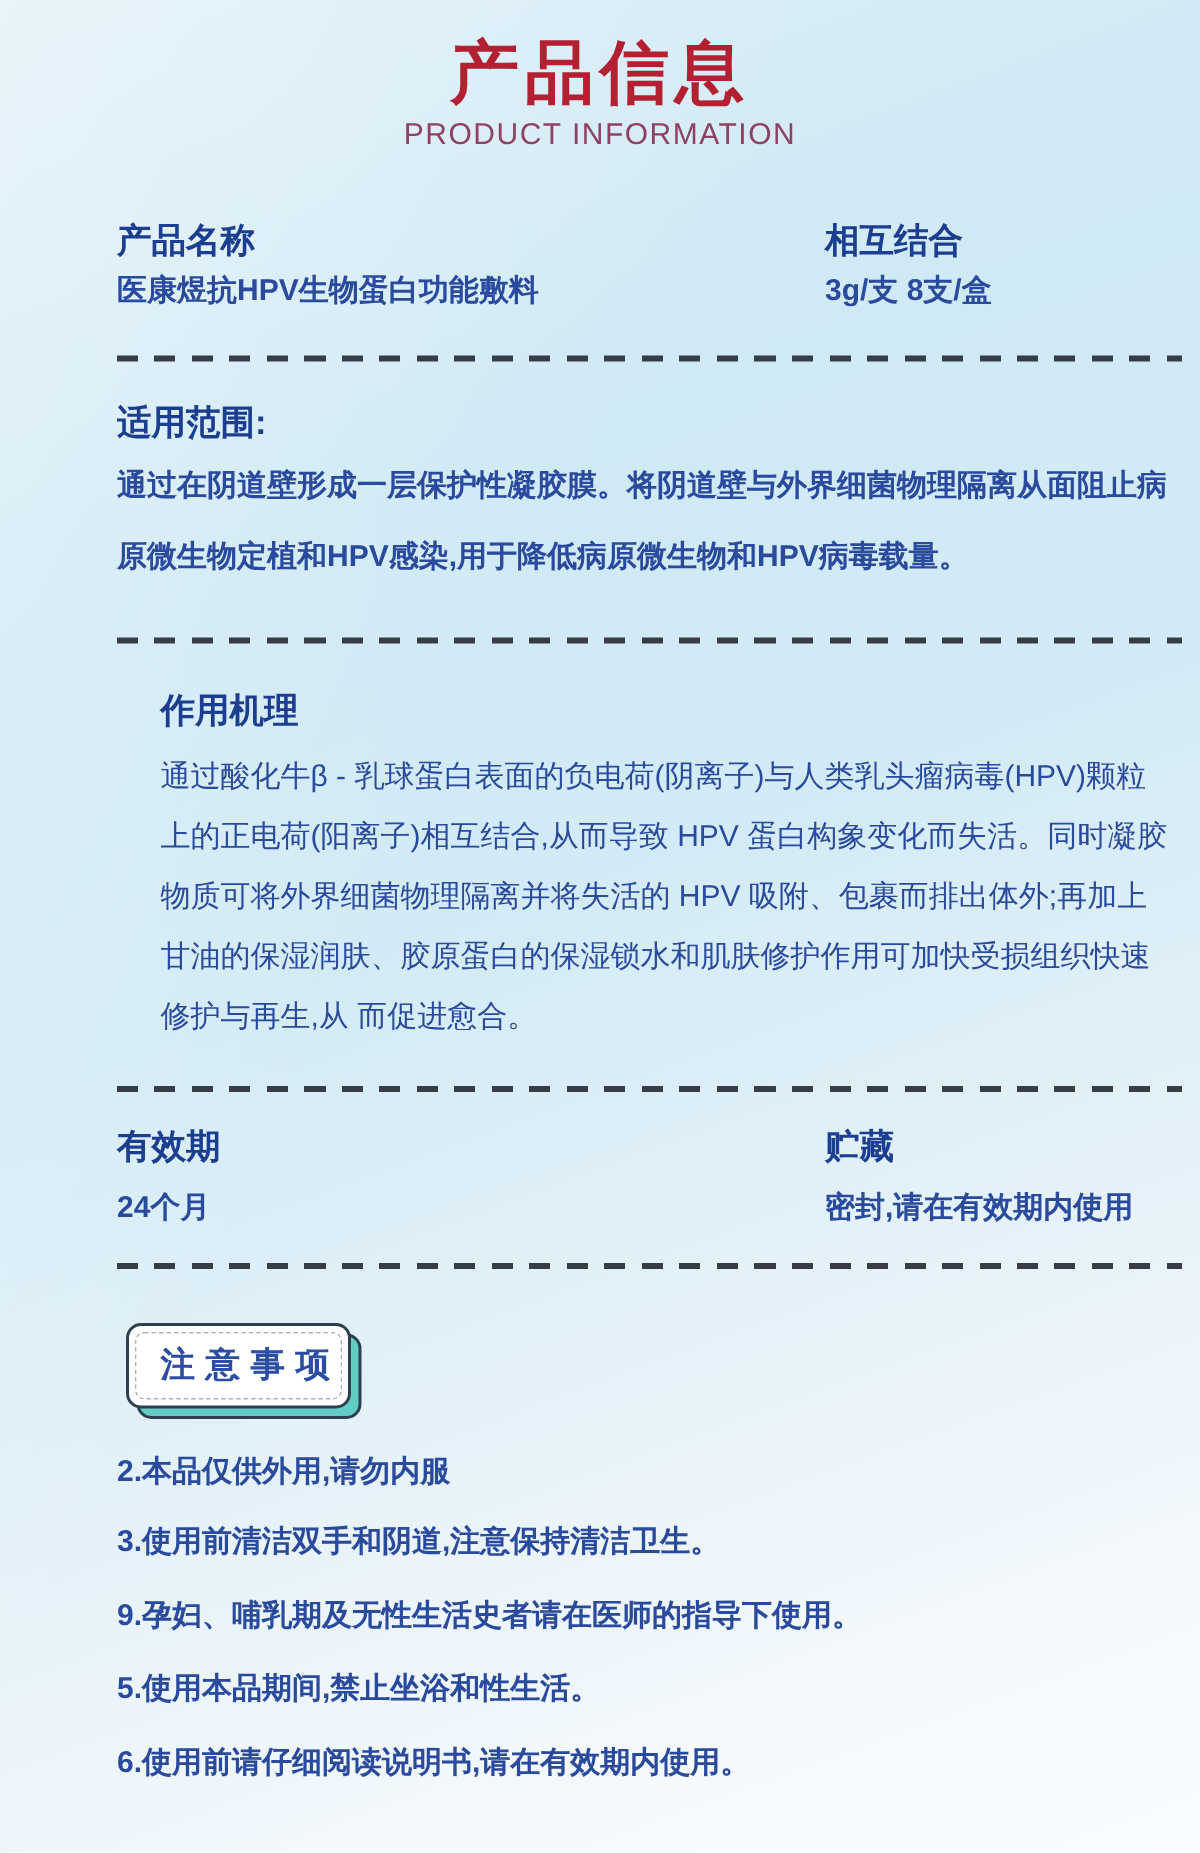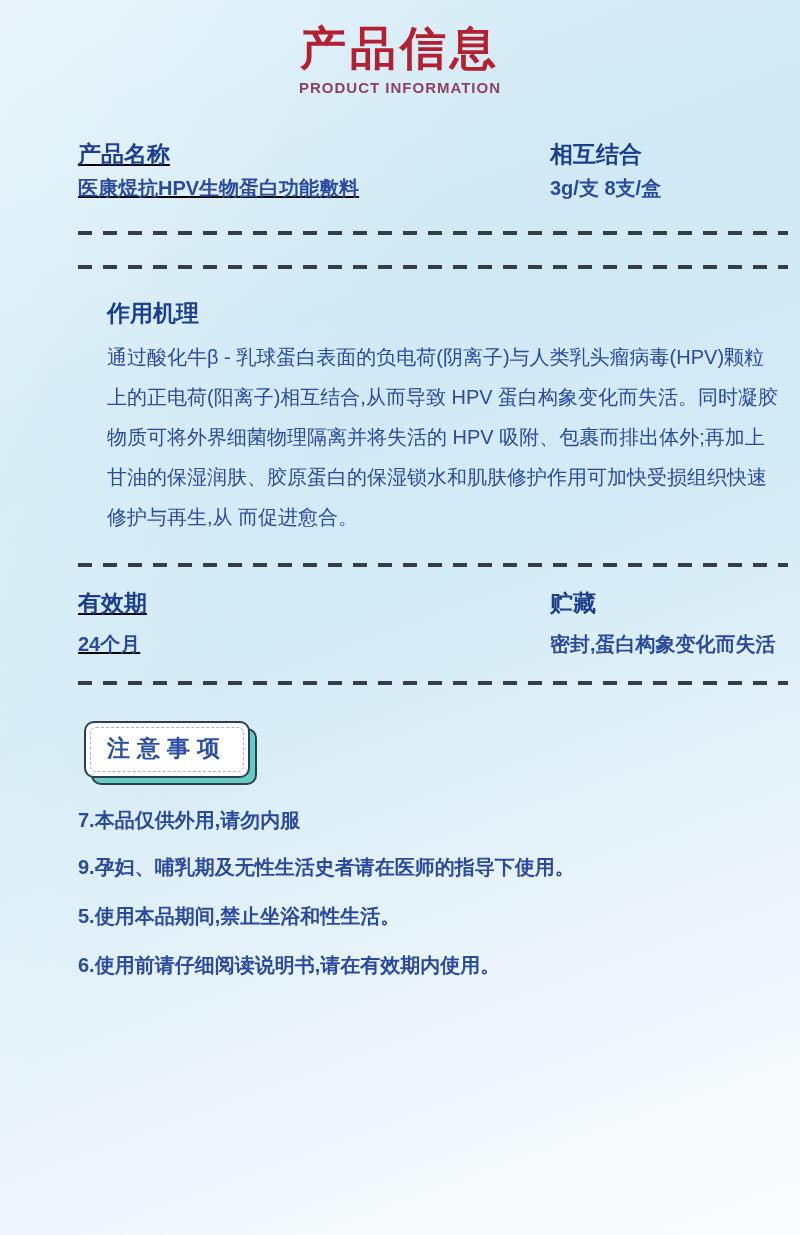--- a/index.html
+++ b/index.html
@@ -23,7 +23,7 @@
   }
   .subtitle {
     margin-top: 4px;
-    font-size: 15px; font-weight: 700; letter-spacing: 1px;
+    font-size: 20px; font-weight: 400; letter-spacing: 1px;
     color: #8d4263;
   }
   .content { padding: 0 12px 0 78px; }

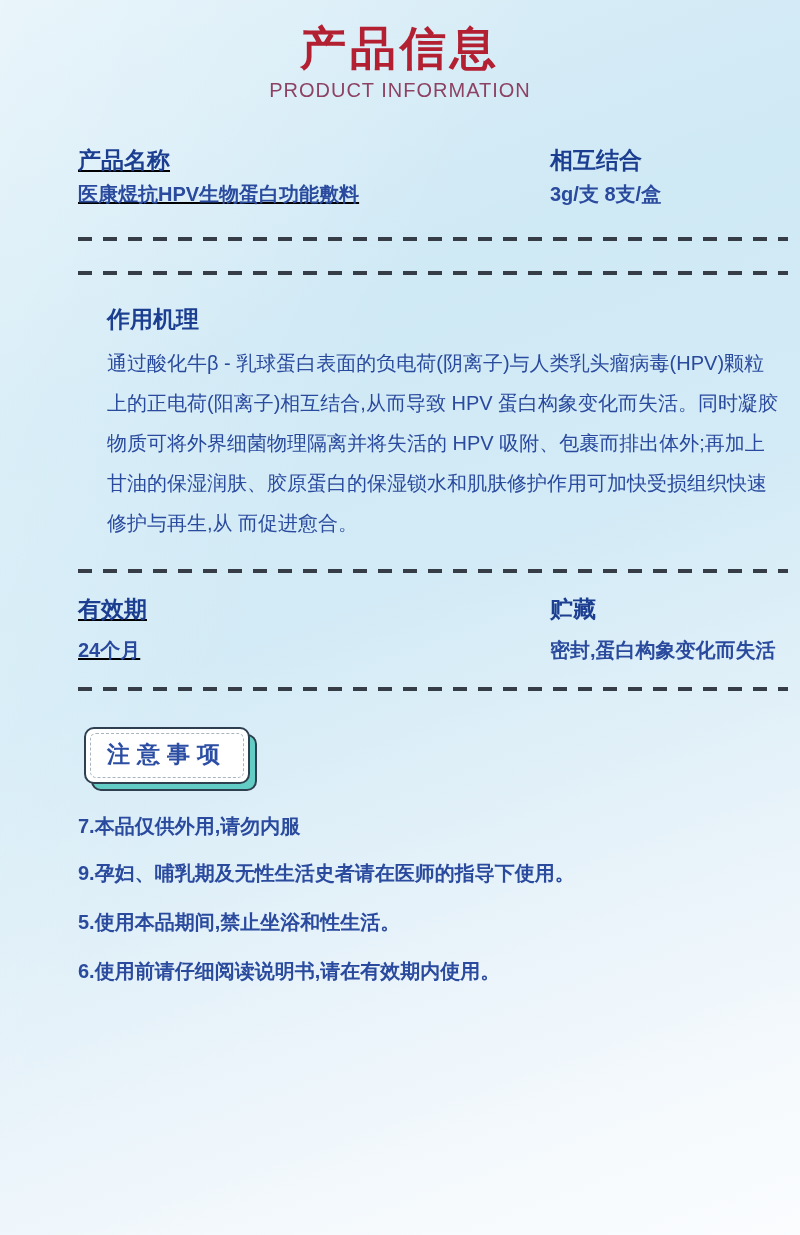--- a/index.html
+++ b/index.html
@@ -29,7 +29,7 @@
   .content { padding: 0 12px 0 78px; }
   .row { display: flex; justify-content: space-between; }
   .row .col-right { width: 238px; flex: 0 0 238px; }
-  .row .col-left { flex: 1 1 auto; padding-right: 20px; text-decoration: underline; }
+  .row .col-left { flex: 1 1 auto; padding-right: 20px; }
   .sec-label {
     font-size: 23px; font-weight: 700; color: #1c3e90; line-height: 1.25;
   }

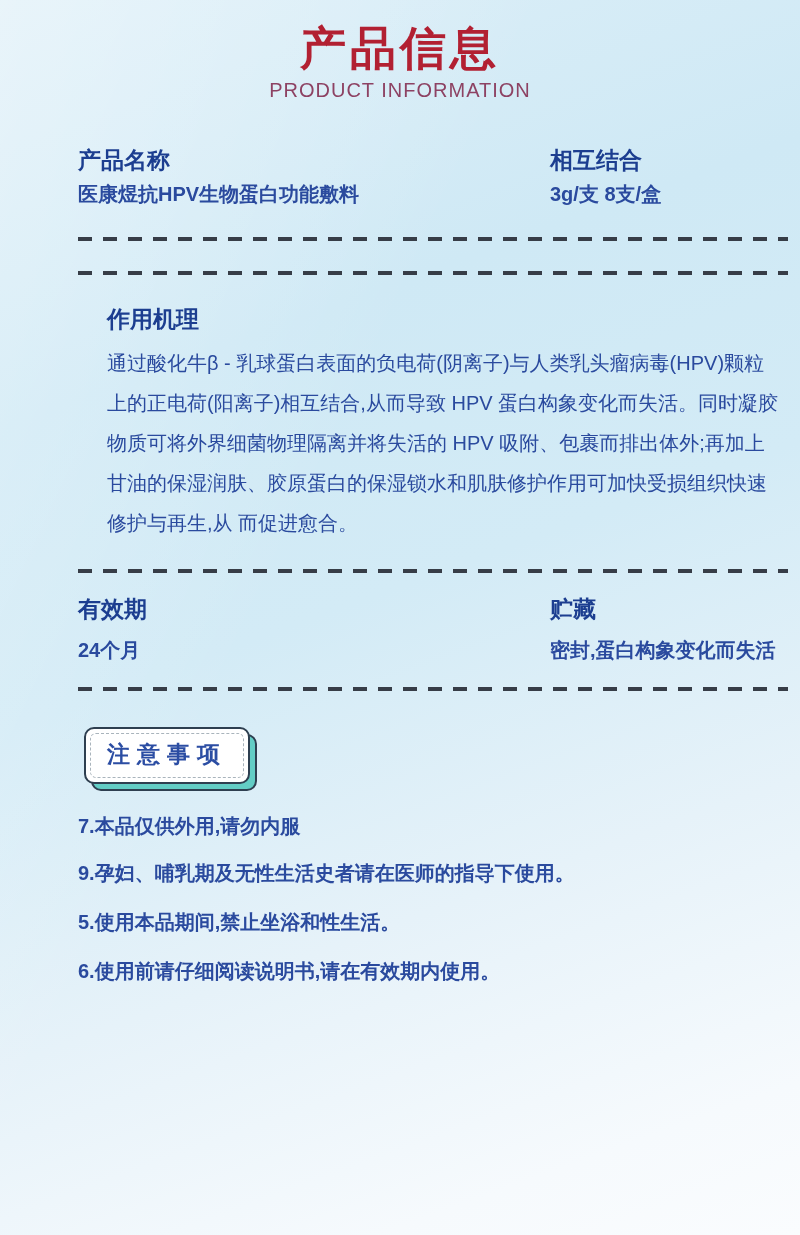--- a/index.html
+++ b/index.html
@@ -129,6 +129,12 @@
 
   <div class="sep sep-1"></div>
 
+  <div class="content">
+    <div class="scope-section">
+      <div class="sec-label">适用范围:</div>
+      <div class="scope-body">通过在阴道壁形成一层保护性凝胶膜。将阴道壁与外界细菌物理隔离从面阻止病原微生物定植和HPV感染,用于降低病原微生物和HPV病毒载量。</div>
+    </div>
+  </div>
 
   <div class="sep sep-2"></div>
 

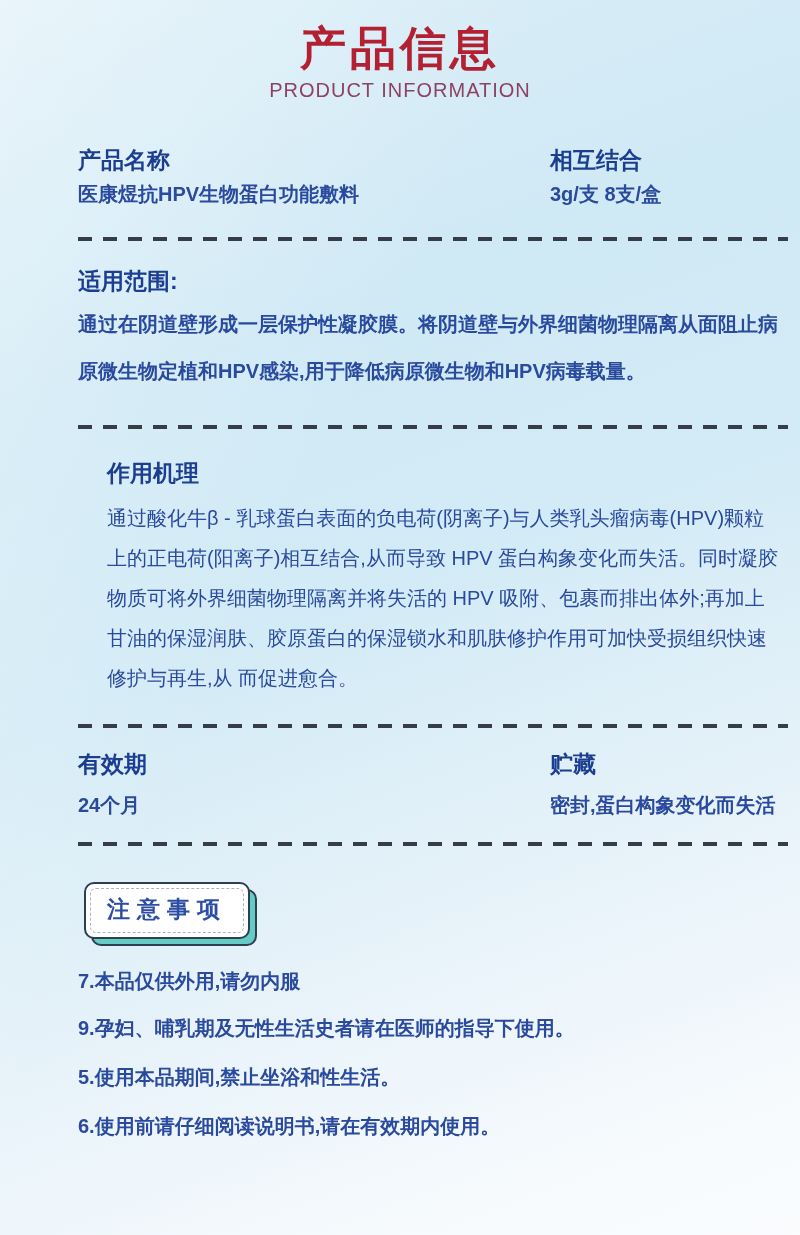--- a/index.html
+++ b/index.html
@@ -155,7 +155,7 @@
       </div>
       <div class="col-right">
         <div class="sec-label">贮藏</div>
-        <div class="sec-value">密封,蛋白构象变化而失活</div>
+        <div class="sec-value">密封,请在有效期内使用</div>
       </div>
     </div>
   </div>

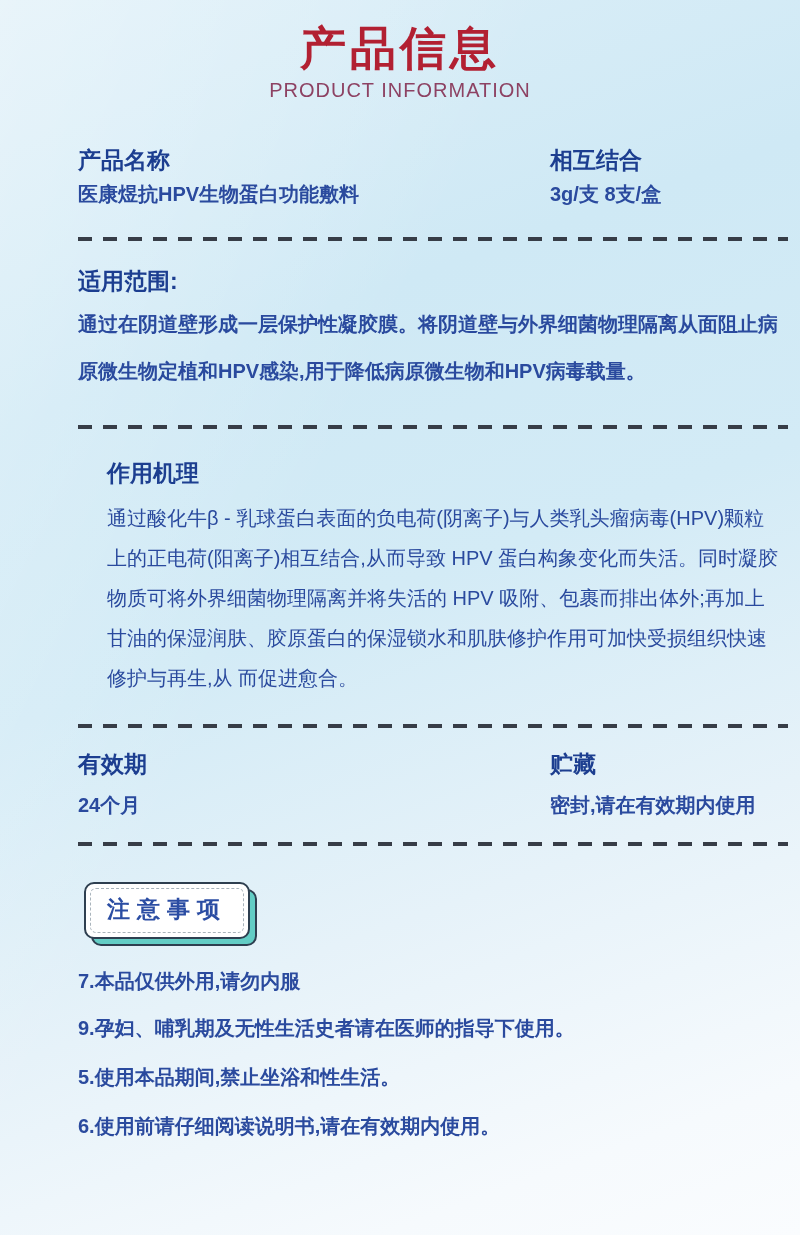--- a/index.html
+++ b/index.html
@@ -89,7 +89,7 @@
     display: block;
     border: 1px dashed #a9b4bc;
     border-radius: 6px;
-    padding: 5px 16px 7px 16px;
+    padding: 5px 0 7px 16px;
     font-size: 23px; font-weight: 700;
     color: #2b4da3;
     letter-spacing: 7px;

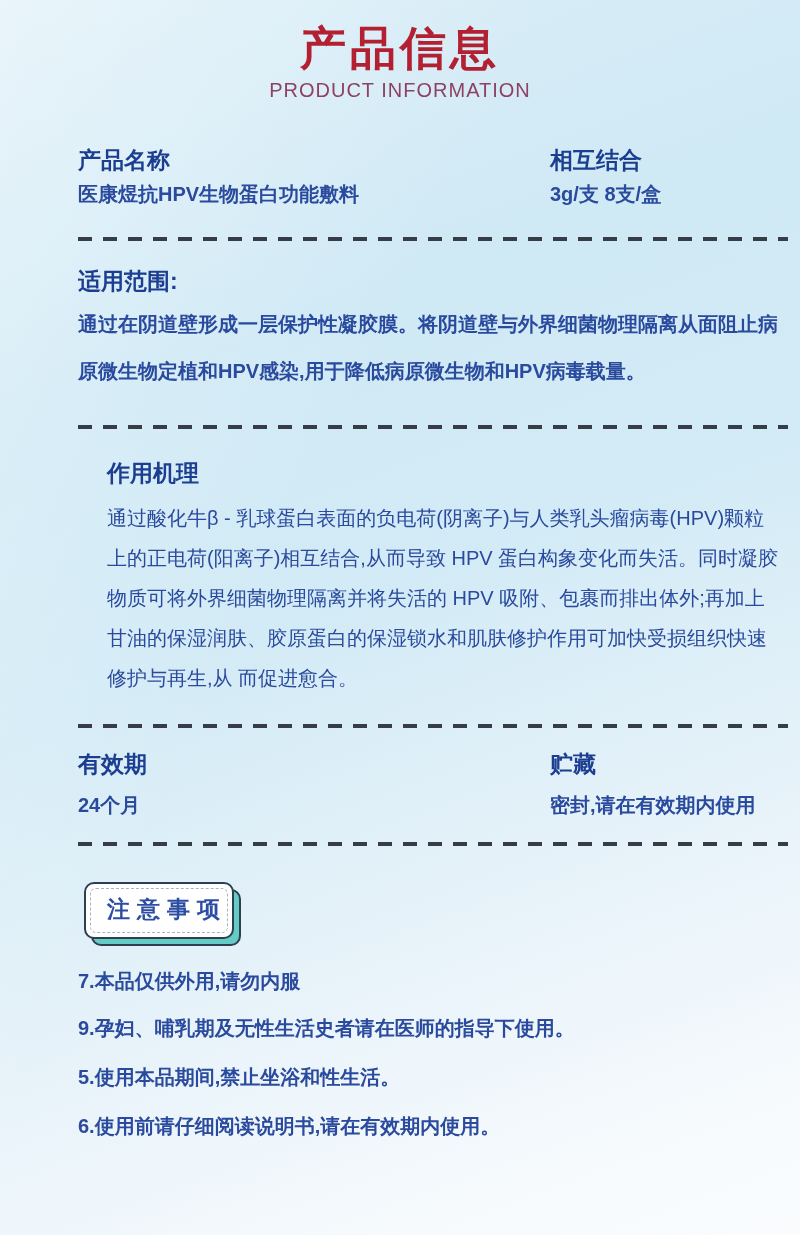--- a/index.html
+++ b/index.html
@@ -171,7 +171,7 @@
     </div>
 
     <div class="notice-list">
-      <div class="notice-item">7.本品仅供外用,请勿内服</div>
+      <div class="notice-item">2.本品仅供外用,请勿内服</div>
       <div class="notice-item gap">9.孕妇、哺乳期及无性生活史者请在医师的指导下使用。</div>
       <div class="notice-item gap">5.使用本品期间,禁止坐浴和性生活。</div>
       <div class="notice-item">6.使用前请仔细阅读说明书,请在有效期内使用。</div>

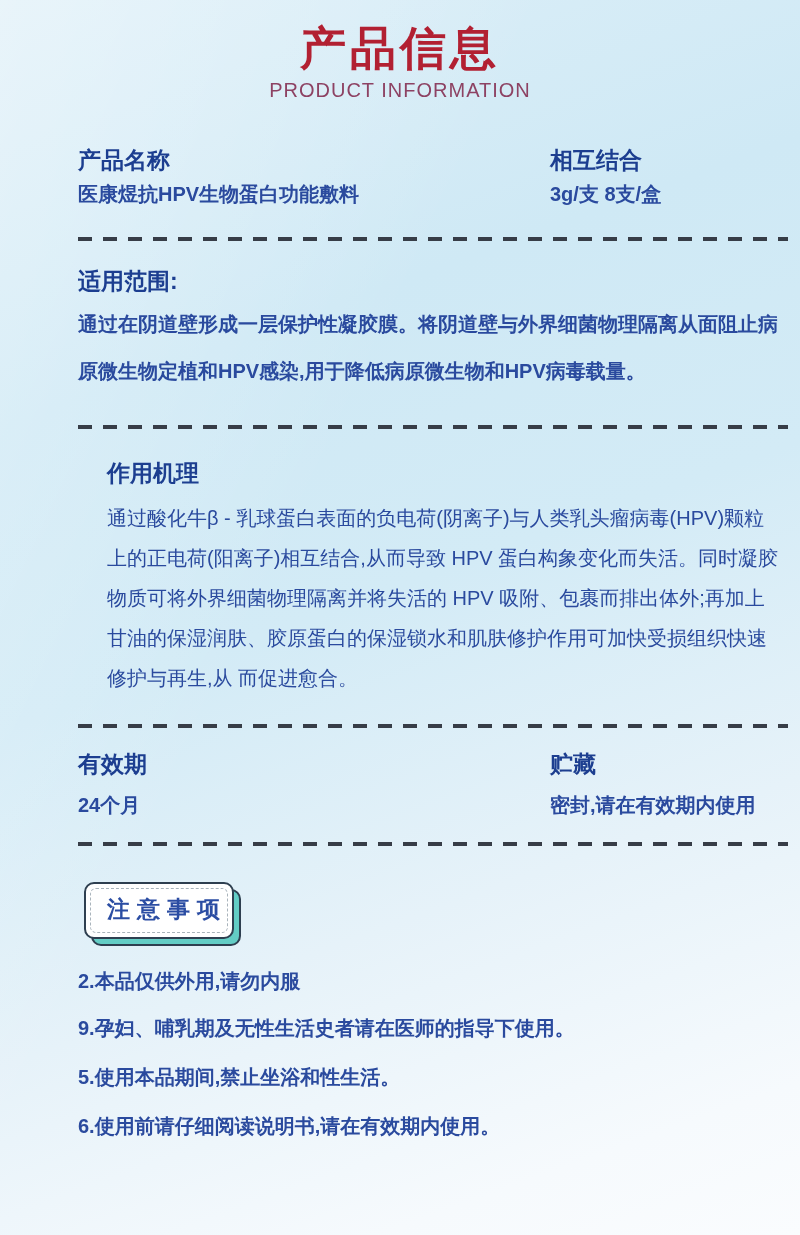--- a/index.html
+++ b/index.html
@@ -172,6 +172,7 @@
 
     <div class="notice-list">
       <div class="notice-item">2.本品仅供外用,请勿内服</div>
+      <div class="notice-item gap">3.使用前清洁双手和阴道,注意保持清洁卫生。</div>
       <div class="notice-item gap">9.孕妇、哺乳期及无性生活史者请在医师的指导下使用。</div>
       <div class="notice-item gap">5.使用本品期间,禁止坐浴和性生活。</div>
       <div class="notice-item">6.使用前请仔细阅读说明书,请在有效期内使用。</div>

